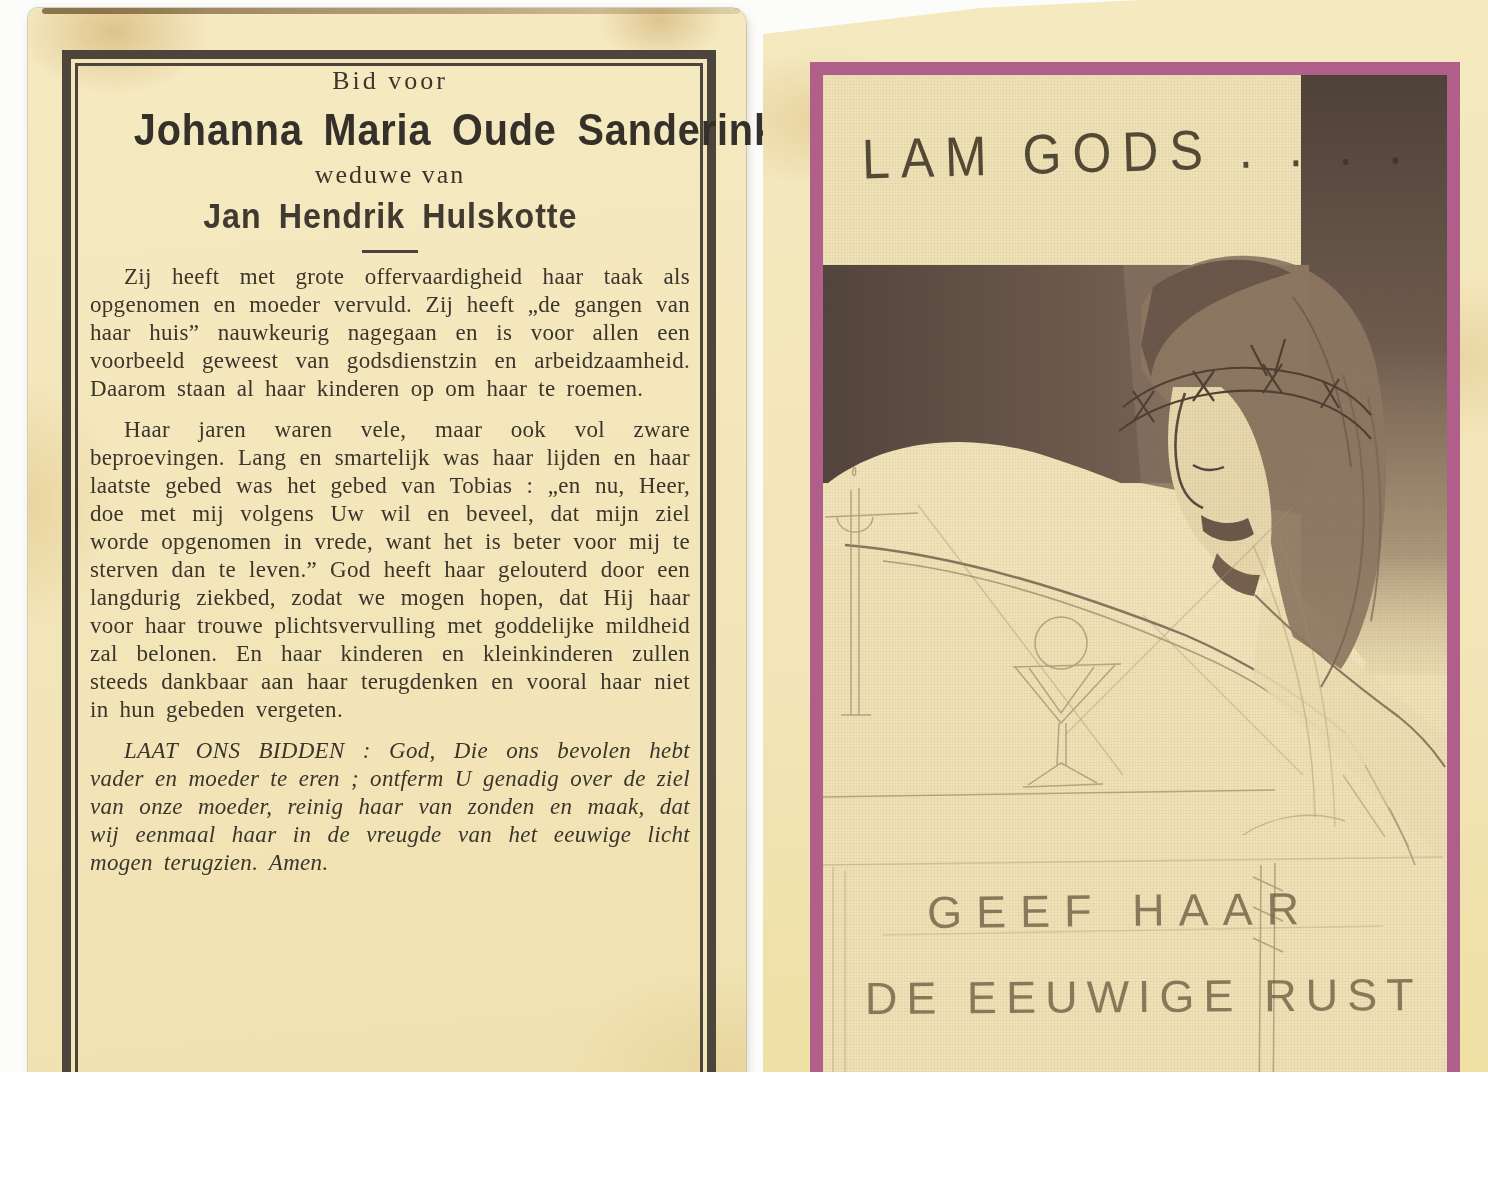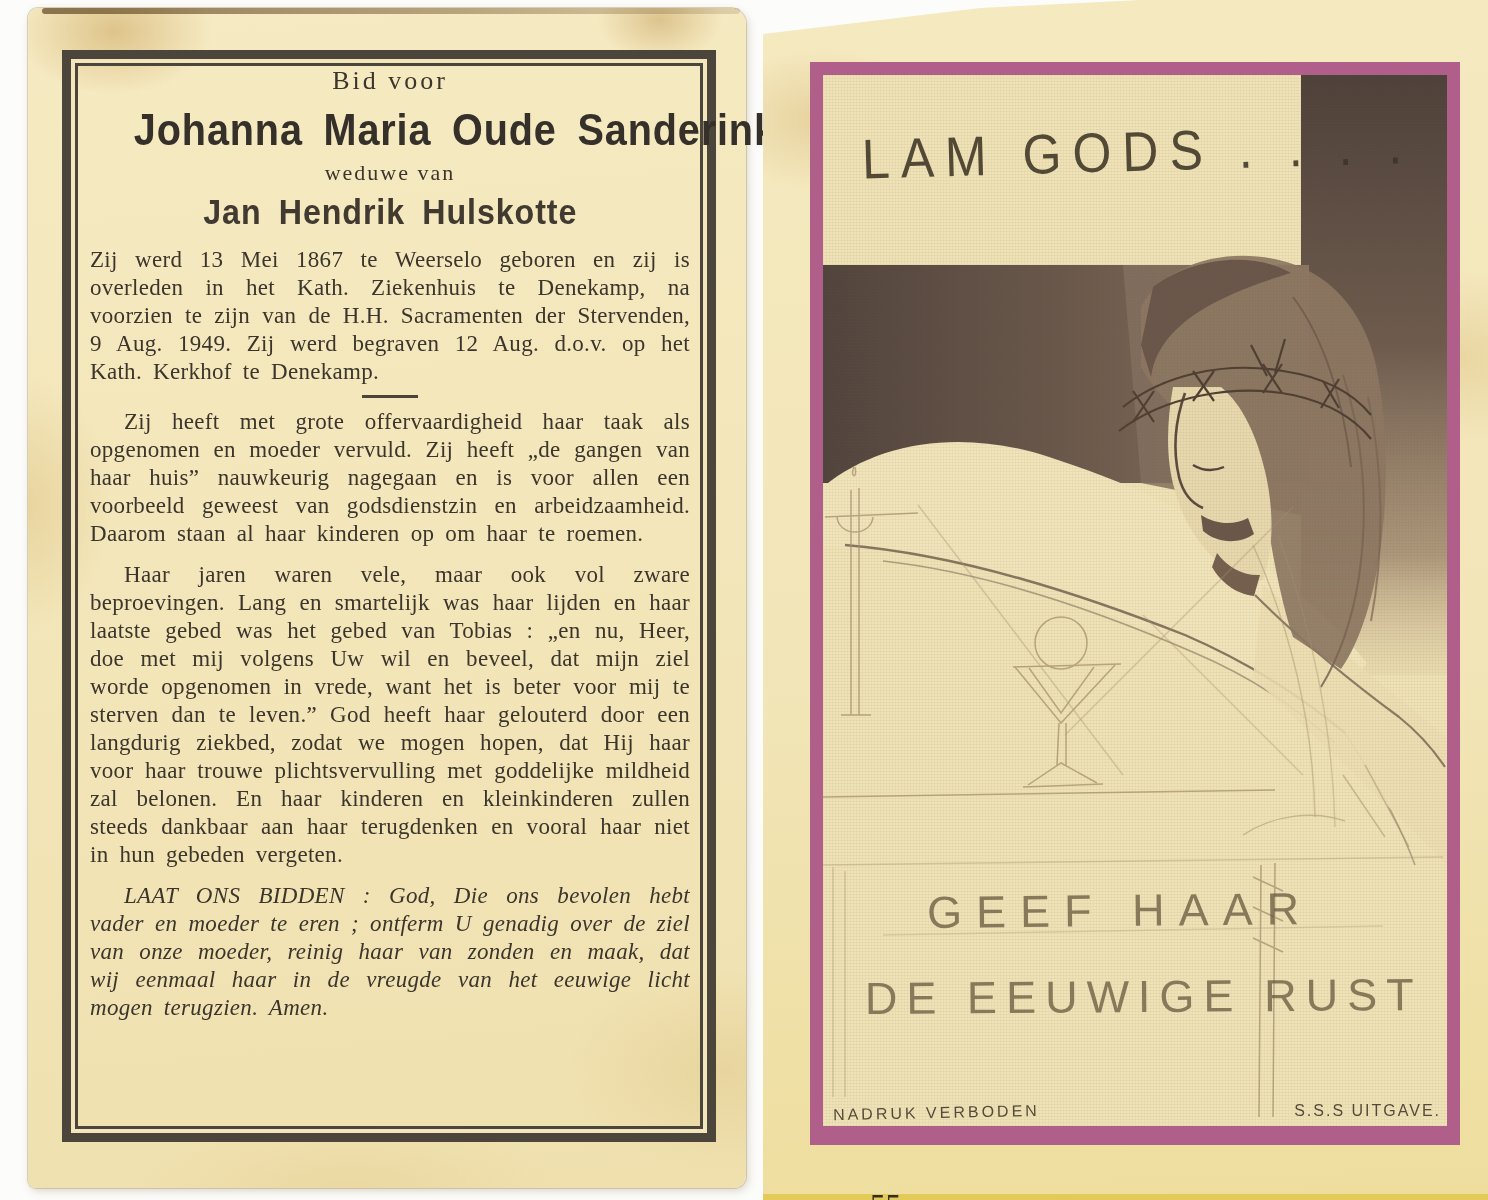--- a/index.html
+++ b/index.html
@@ -3,7 +3,7 @@
 <meta charset="utf-8">
 <style>
   html,body{margin:0;padding:0;background:#ffffff;}
-  .stage{position:relative;width:1488px;height:1200px;background:#fcfcfa;overflow:hidden;
+  .stage{position:relative;width:1488px;height:1072px;background:#fcfcfa;overflow:hidden;
          font-family:"Liberation Serif", serif;}
 
   

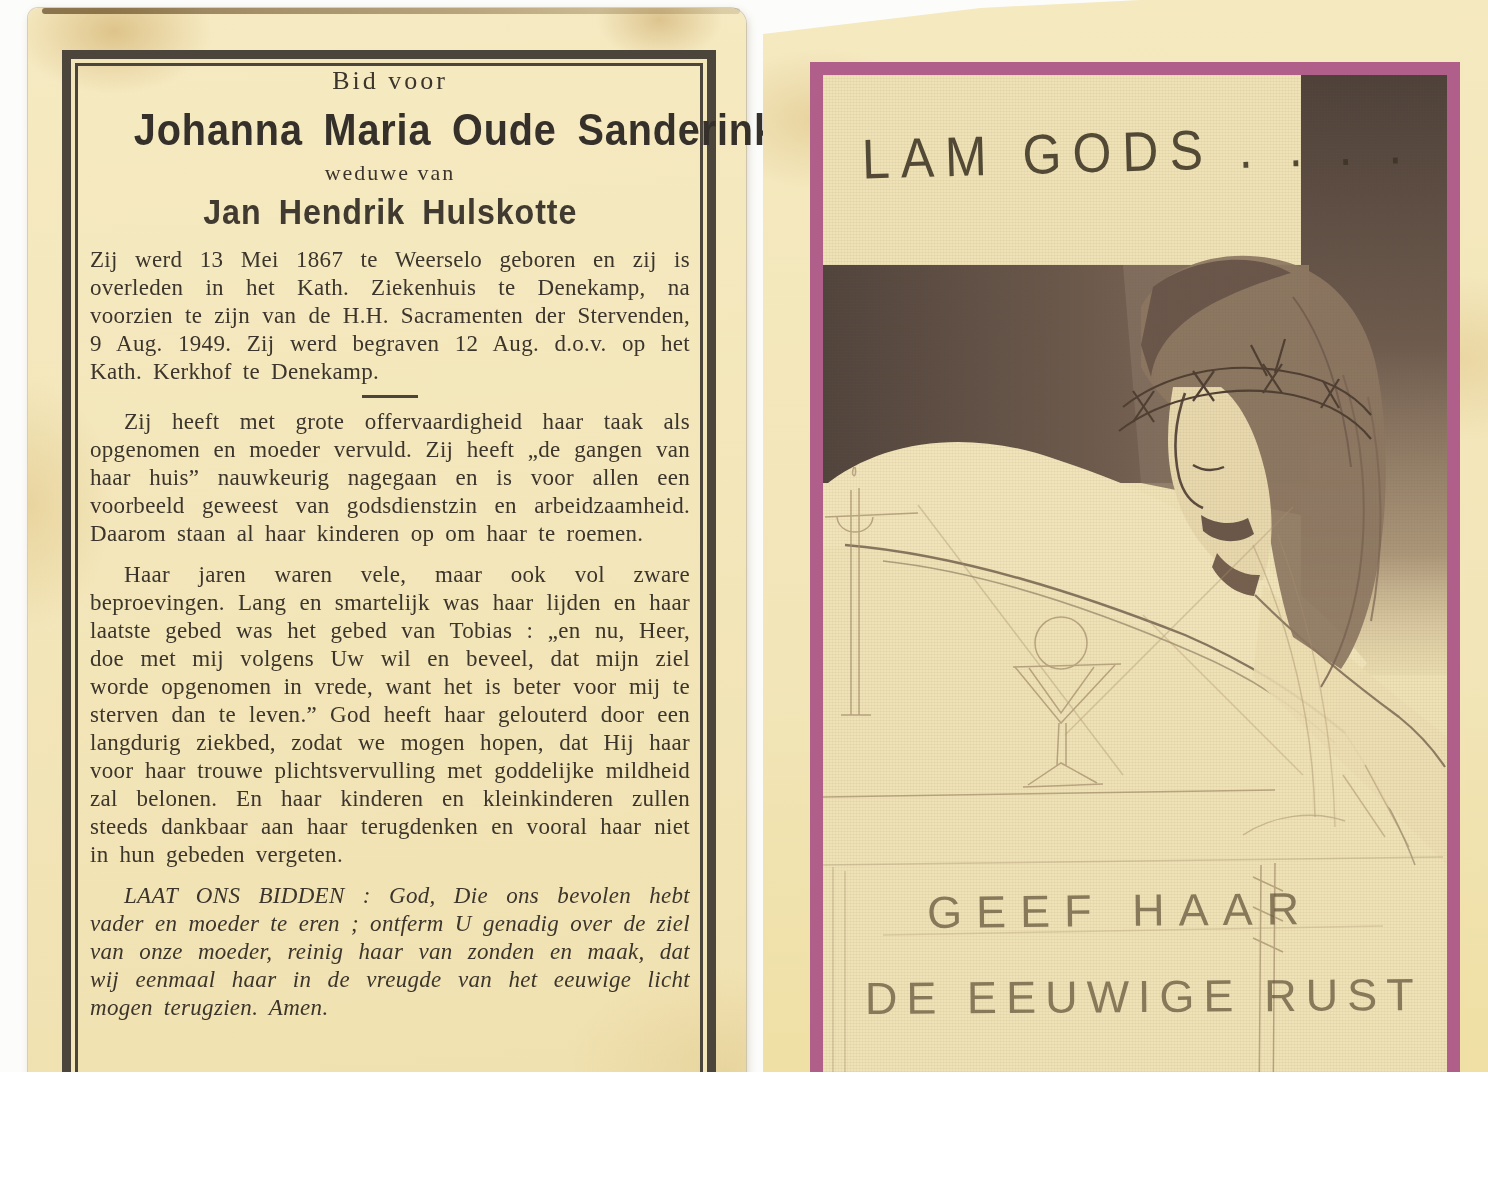--- a/index.html
+++ b/index.html
@@ -31,7 +31,7 @@
   .big-name span{display:inline-block;transform:scaleX(.88);transform-origin:center;
     font-family:"Liberation Sans",sans-serif;font-weight:700;font-size:45px;
     letter-spacing:1px;word-spacing:10px;color:#35302a;}
-  .rel{text-align:center;font-size:22px;letter-spacing:2px;margin:2px 0 6px 0;}
+  .rel{text-align:center;font-size:26px;letter-spacing:2px;margin:2px 0 6px 0;}
   .husband{text-align:center;white-space:nowrap;margin:0 0 14px 0;}
   .husband span{display:inline-block;transform:scaleX(.92);transform-origin:center;
     font-family:"Liberation Sans",sans-serif;font-weight:700;font-size:35px;

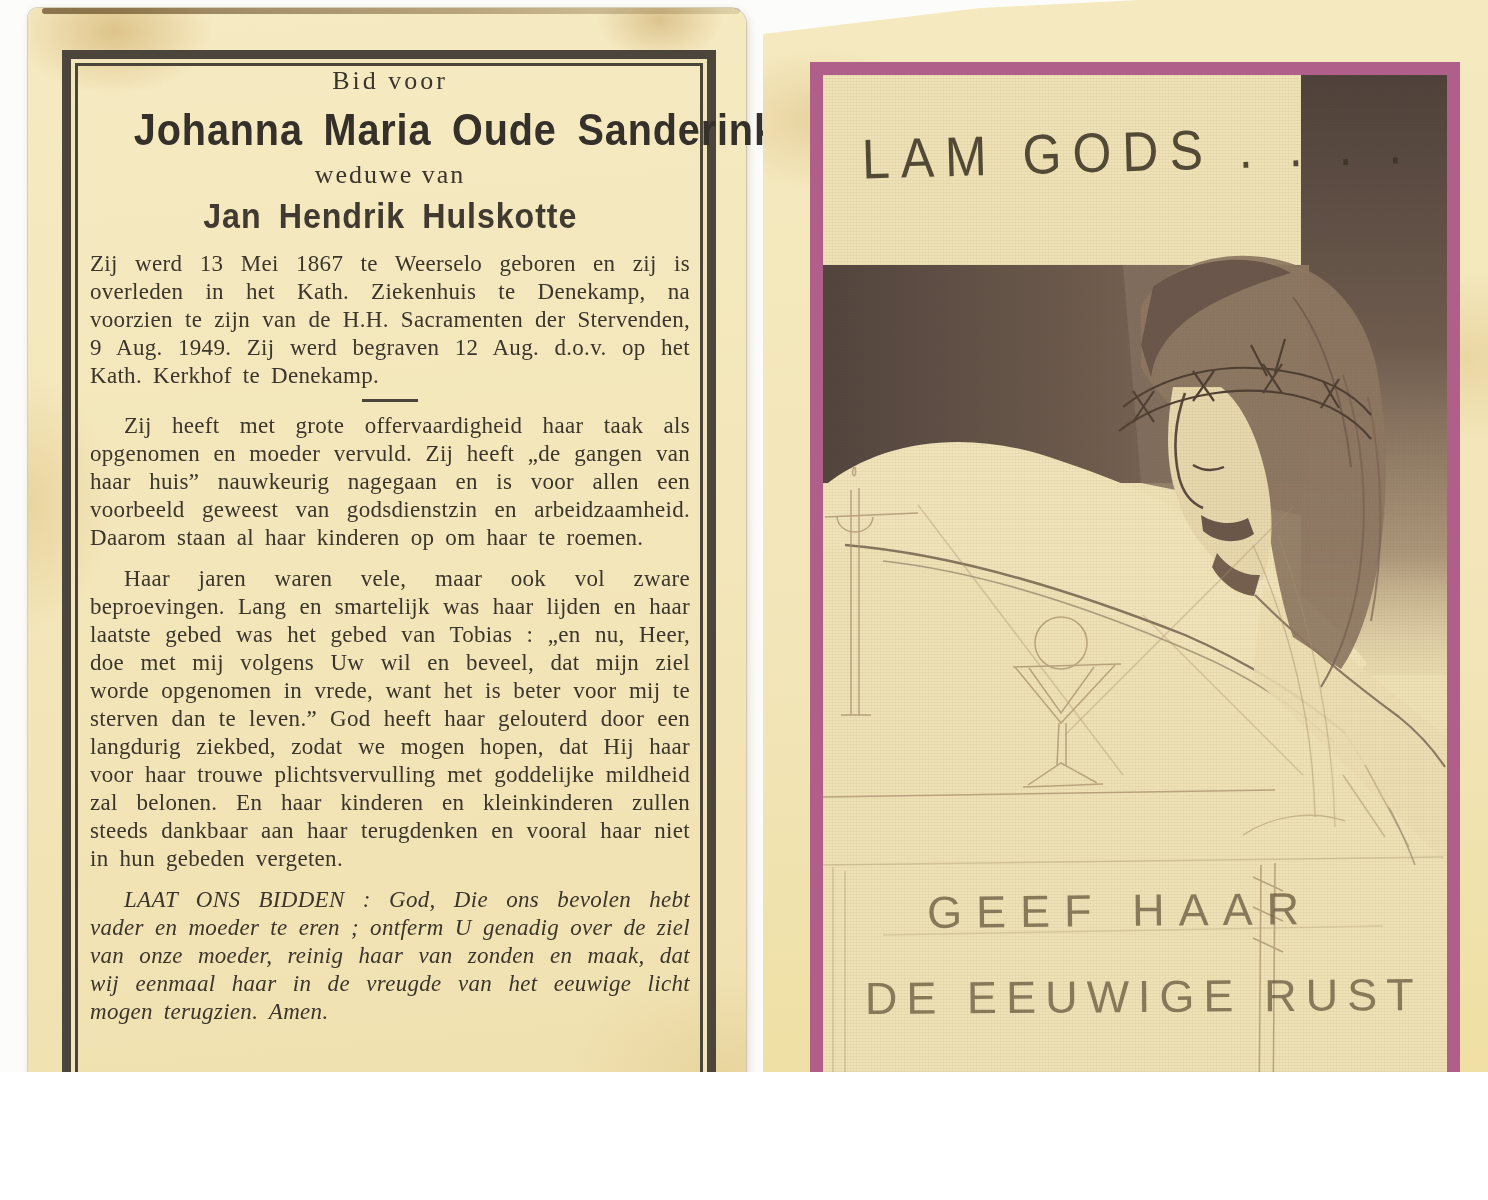--- a/index.html
+++ b/index.html
@@ -93,7 +93,6 @@
       <div class="husband">
         <span>Jan Hendrik Hulskotte</span>
       </div>
-      <p class="para">Zij werd 13 Mei 1867 te Weerselo geboren en zij is overleden in het Kath. Ziekenhuis te Denekamp, na voorzien te zijn van de H.H. Sacramenten der Stervenden, 9 Aug. 1949. Zij werd begraven 12 Aug. d.o.v. op het Kath. Kerkhof te Denekamp.</p>
       <div class="divider"></div>
       <p class="para indent">Zij heeft met grote offervaardigheid haar taak als opgenomen en moeder vervuld. Zij heeft „de gangen van haar huis” nauwkeurig nagegaan en is voor allen een voorbeeld geweest van godsdienstzin en arbeidzaamheid. Daarom staan al haar kinderen op om haar te roemen.</p>
       <p class="para indent">Haar jaren waren vele, maar ook vol zware beproevingen. Lang en smartelijk was haar lijden en haar laatste gebed was het gebed van Tobias : „en nu, Heer, doe met mij volgens Uw wil en beveel, dat mijn ziel worde opgenomen in vrede, want het is beter voor mij te sterven dan te leven.” God heeft haar gelouterd door een langdurig ziekbed, zodat we mogen hopen, dat Hij haar voor haar trouwe plichtsvervulling met goddelijke mildheid zal belonen. En haar kinderen en kleinkinderen zullen steeds dankbaar aan haar terugdenken en vooral haar niet in hun gebeden vergeten.</p>

